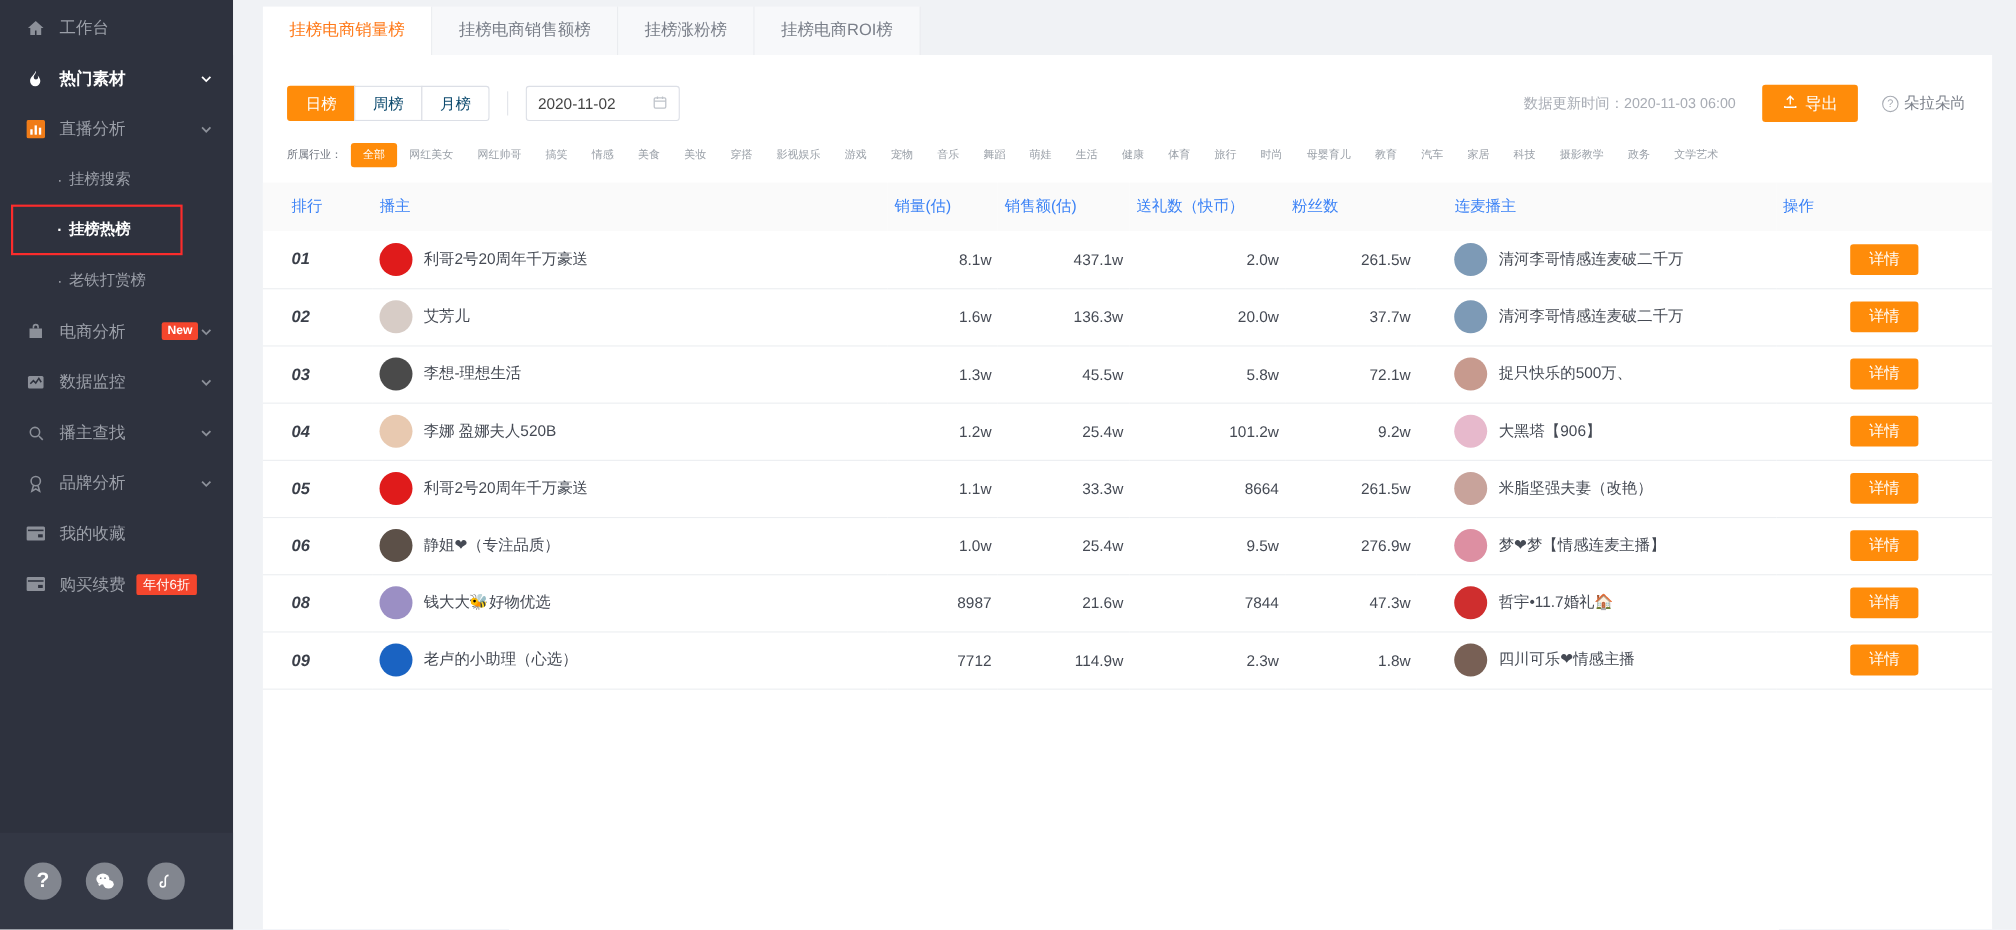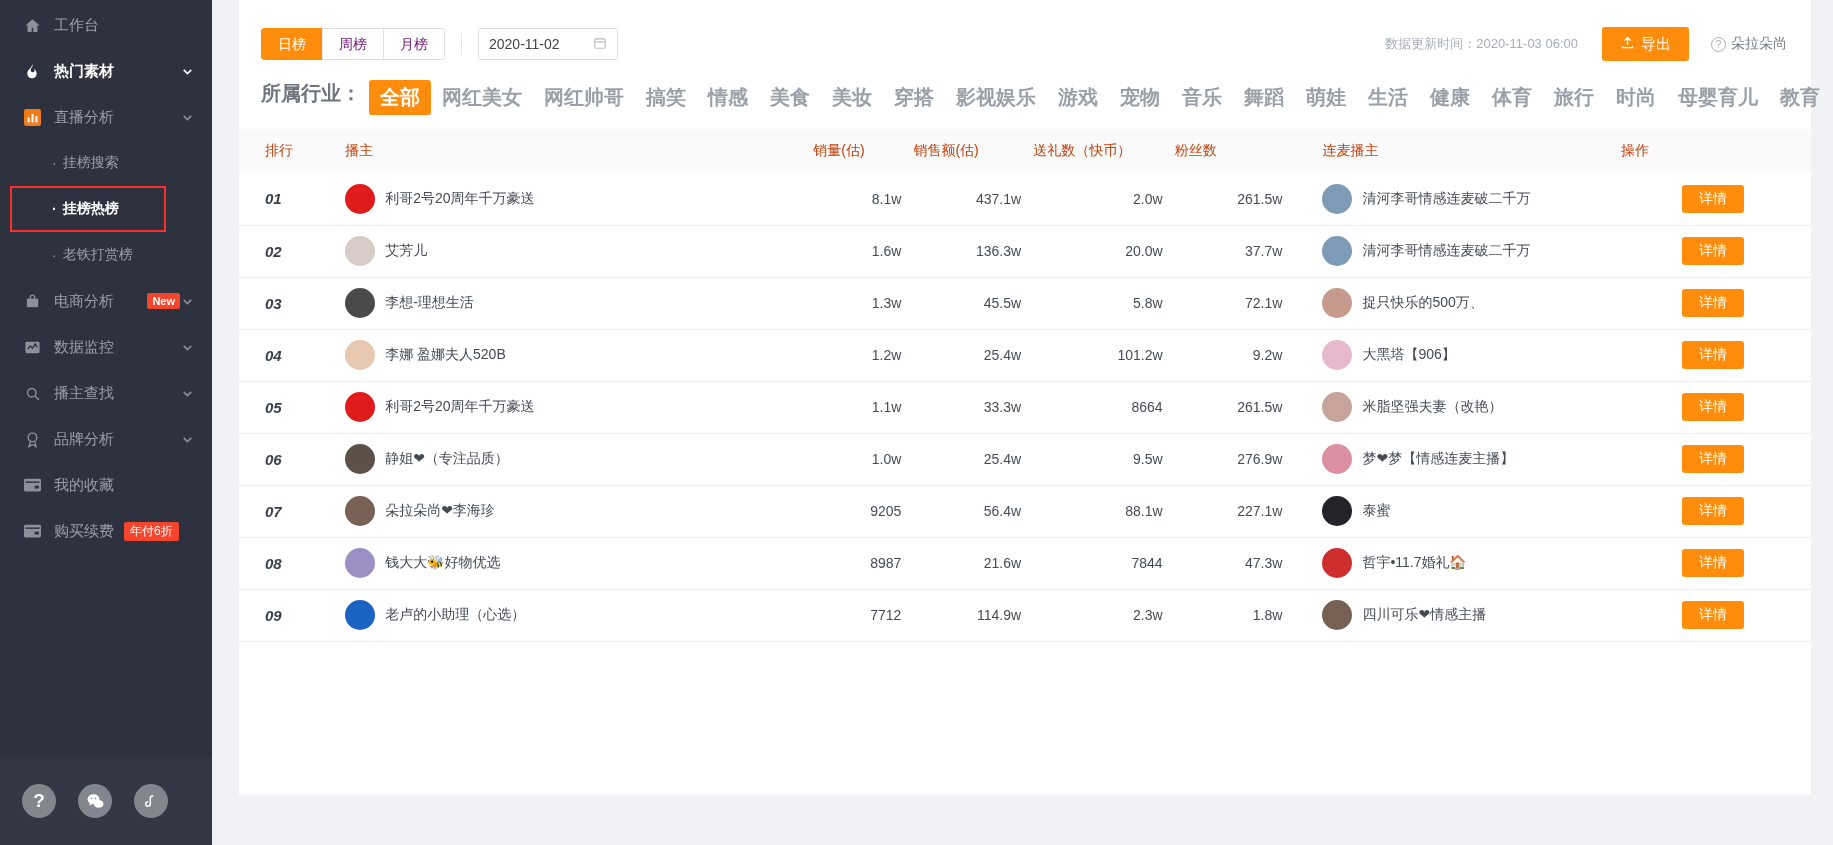--- a/index.html
+++ b/index.html
@@ -351,6 +351,12 @@
 
   <div class="main">
 
+    <div class="tabs">
+      <div class="tab active">挂榜电商销量榜</div>
+      <div class="tab">挂榜电商销售额榜</div>
+      <div class="tab">挂榜涨粉榜</div>
+      <div class="tab">挂榜电商ROI榜</div>
+    </div>
 
     <div class="panel">
 

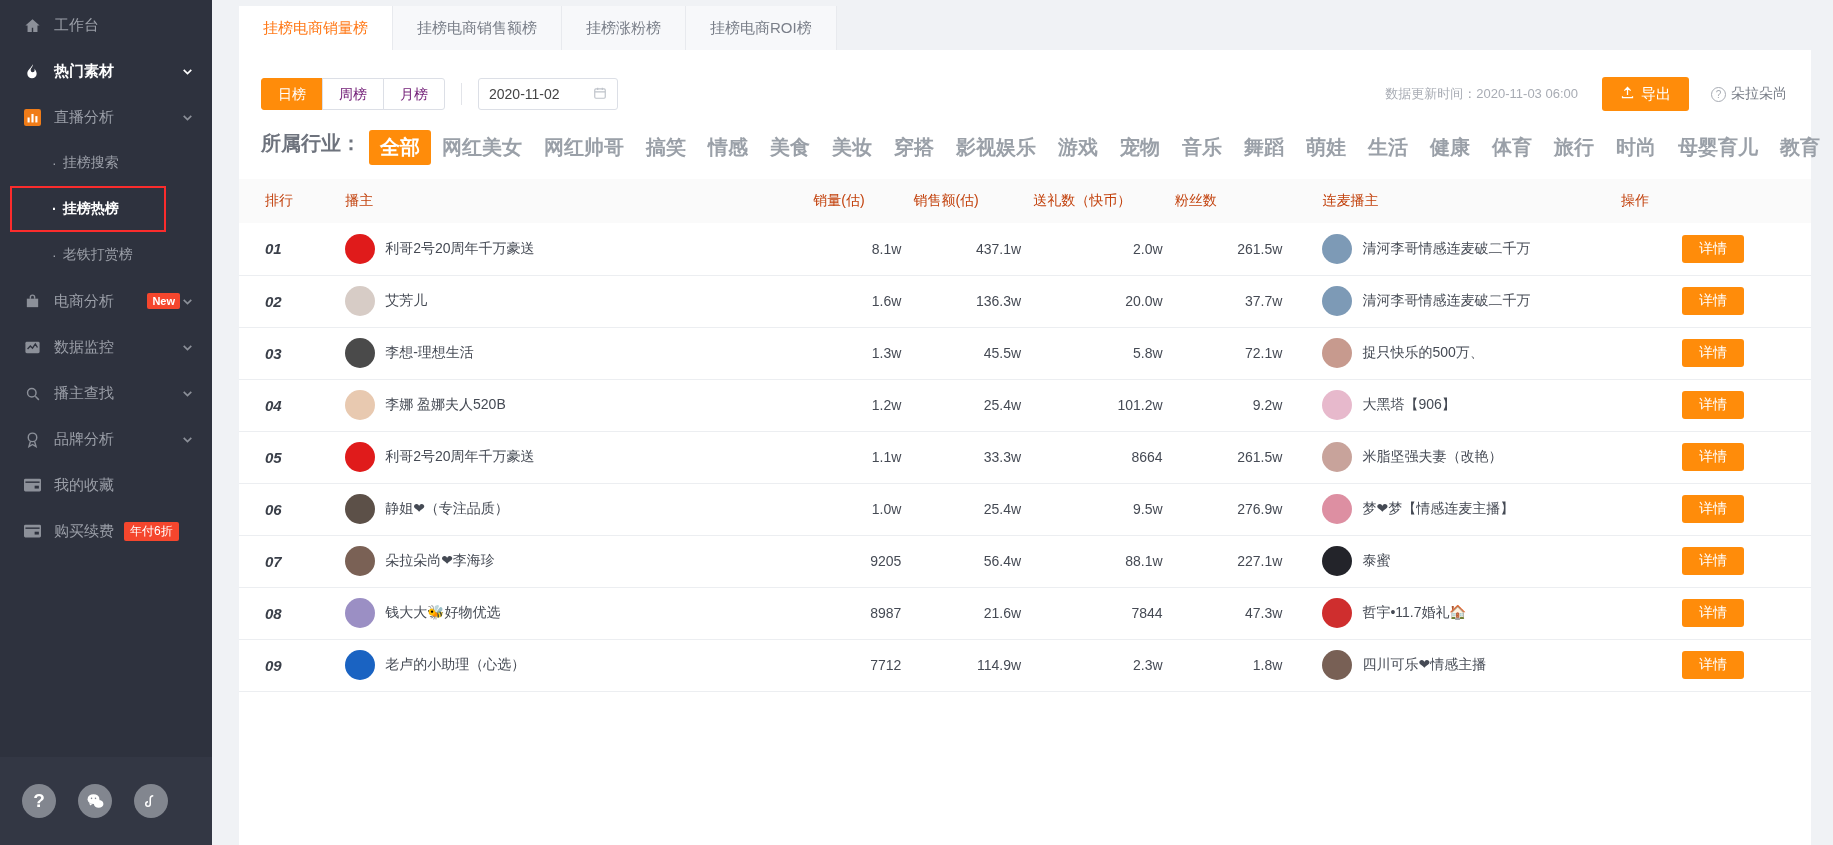--- a/index.html
+++ b/index.html
@@ -97,7 +97,7 @@
   .seg { display: flex; }
   .seg-btn {
     height: 32px; line-height: 30px; padding: 0 16px;
-    border: 1px solid #dcdfe6; font-size: 14px; color: #701a75;
+    border: 1px solid #dcdfe6; font-size: 14px; color: #0c4a6e;
     background: #fff; cursor: pointer; margin-left: -1px;
   }
   .seg-btn:first-child { margin-left: 0; border-radius: 3px 0 0 3px; }

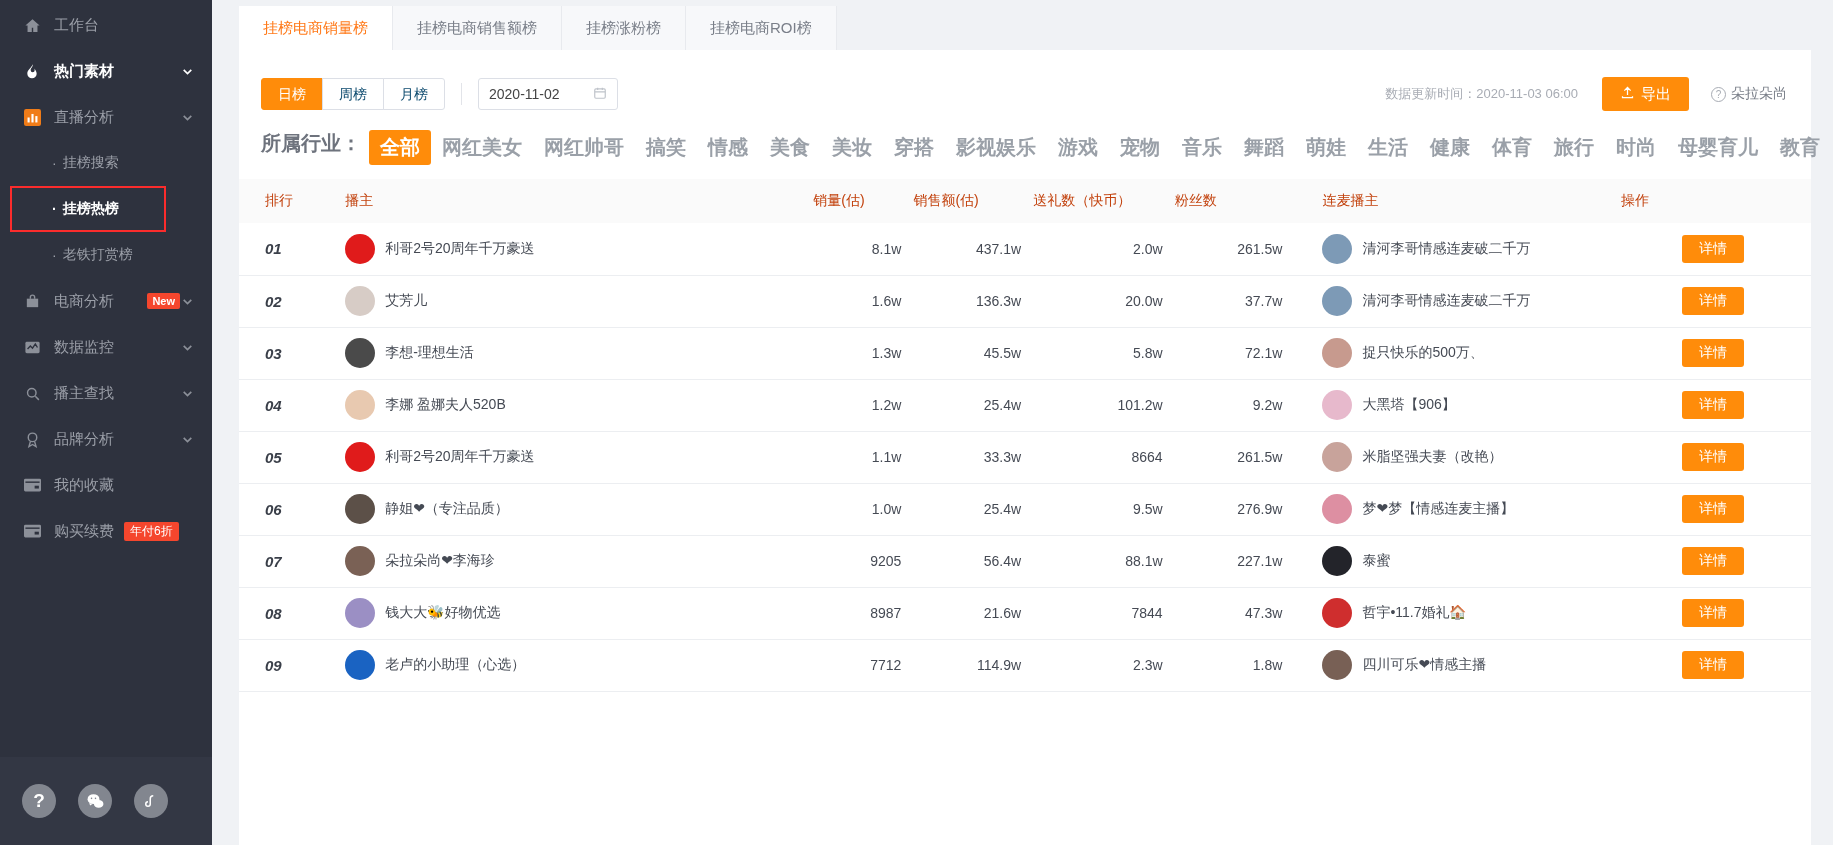--- a/index.html
+++ b/index.html
@@ -128,8 +128,8 @@
   }
 
   .industry {
-    display: flex; flex-wrap: nowrap;
-    padding: 14px 20px 14px 22px; font-size: 20px; font-weight: bold;
+    display: flex; align-items: center; flex-wrap: nowrap;
+    padding: 14px 20px 14px 22px; font-size: 10px;
   }
   .ind-label { color: #6e737d; margin-right: 8px; white-space: nowrap; }
   .ind-item {

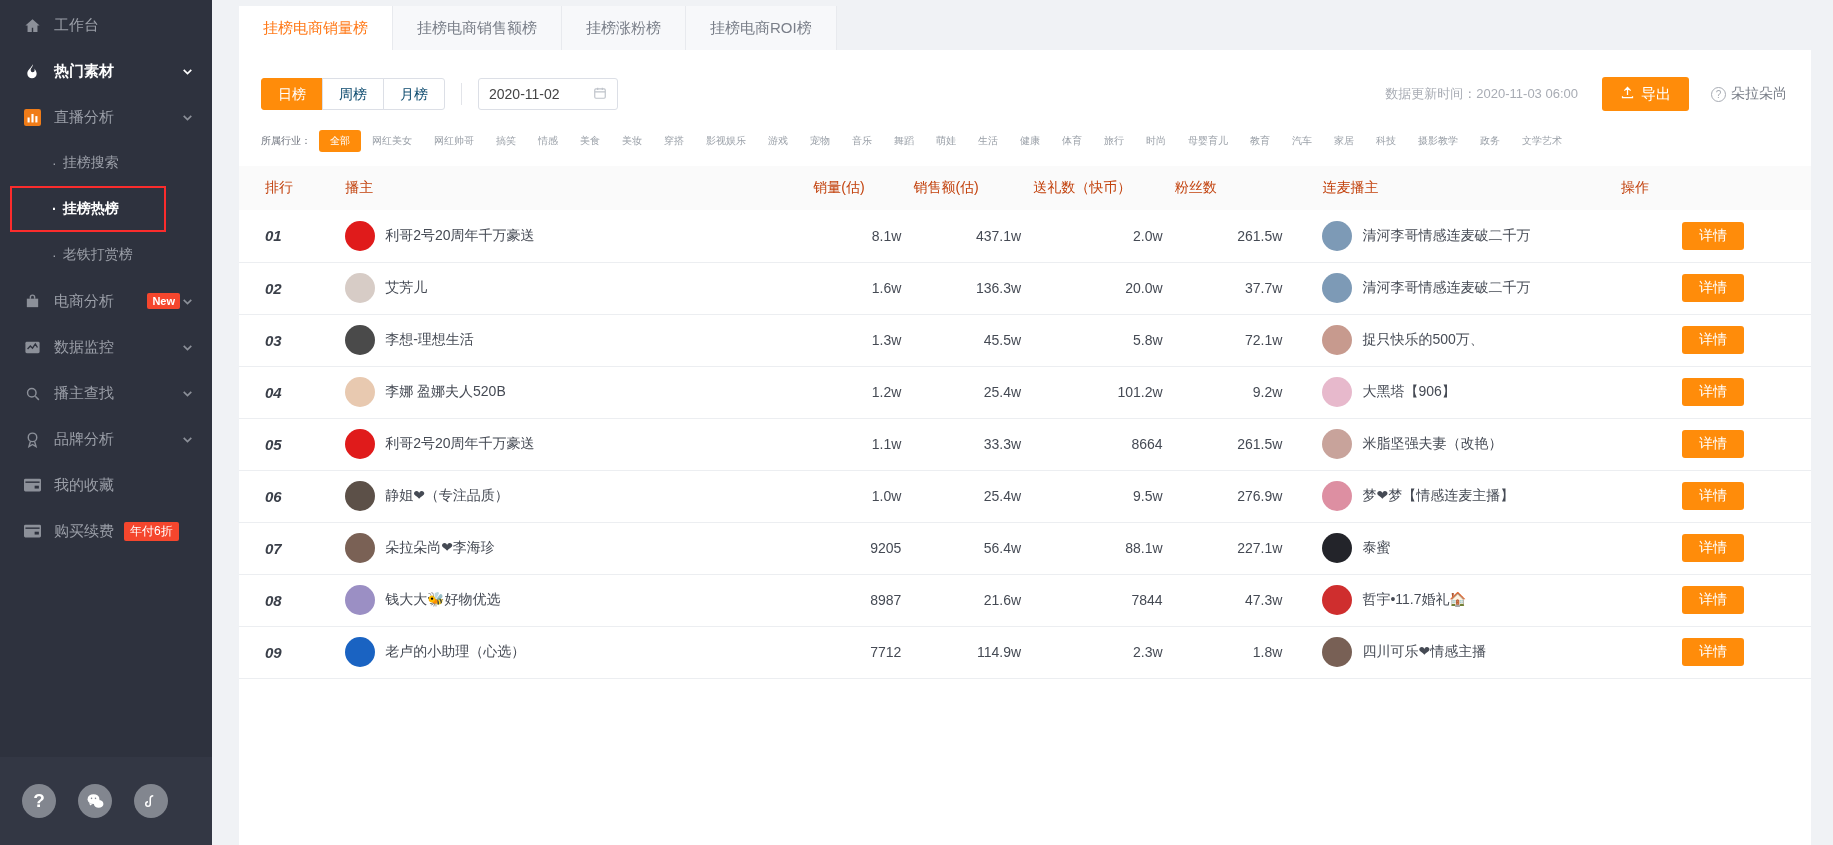--- a/index.html
+++ b/index.html
@@ -141,7 +141,7 @@
   
   .tbl { width: 100%; border-collapse: collapse; table-layout: fixed; }
   .tbl thead th {
-    background: #fafafa; color: #c2410c; font-weight: normal;
+    background: #fafafa; color: #3b82f6; font-weight: normal;
     font-size: 14px; height: 44px; text-align: left; padding: 0 6px;
   }
   .tbl tbody td {

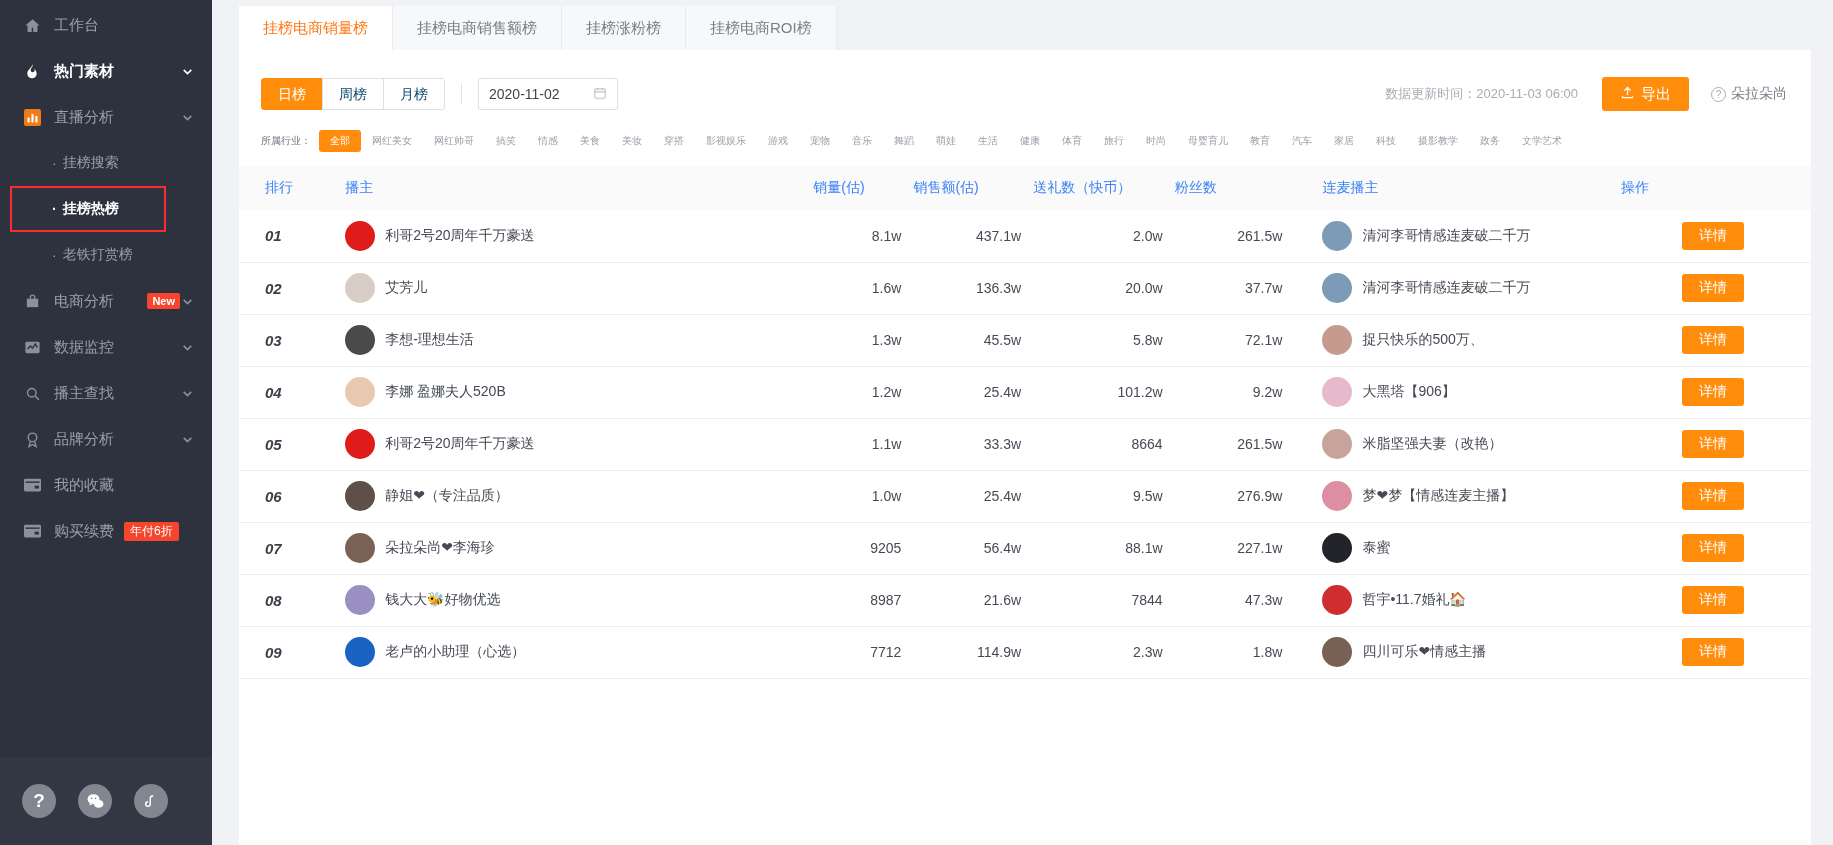--- a/index.html
+++ b/index.html
@@ -558,26 +558,6 @@
               <td class="c-act"><span class="detail-btn">详情</span></td>
             </tr>
             <tr>
-              <td class="c-rank"><span class="rank">07</span></td>
-              <td class="c-host">
-                <div class="hostcell">
-                  <span class="avatar" style="background:#7a6155"></span>
-                  <span class="nm">朵拉朵尚❤李海珍</span>
-                </div>
-              </td>
-              <td class="c-num">9205</td>
-              <td class="c-num2">56.4w</td>
-              <td class="c-num3">88.1w</td>
-              <td class="c-num4">227.1w</td>
-              <td class="c-mic">
-                <div class="miccell">
-                  <span class="avatar" style="background:#23242a"></span>
-                  <span class="nm">泰蜜</span>
-                </div>
-              </td>
-              <td class="c-act"><span class="detail-btn">详情</span></td>
-            </tr>
-            <tr>
               <td class="c-rank"><span class="rank">08</span></td>
               <td class="c-host">
                 <div class="hostcell">

